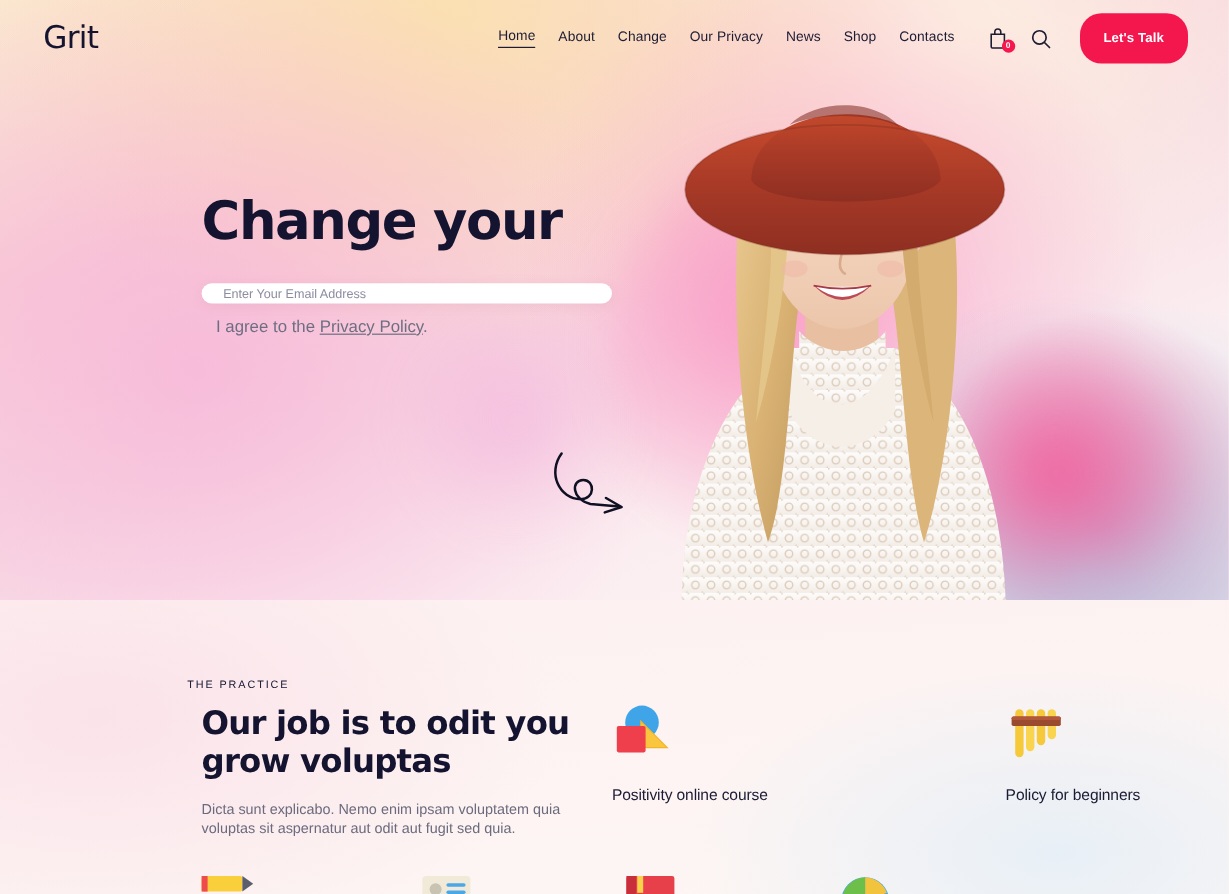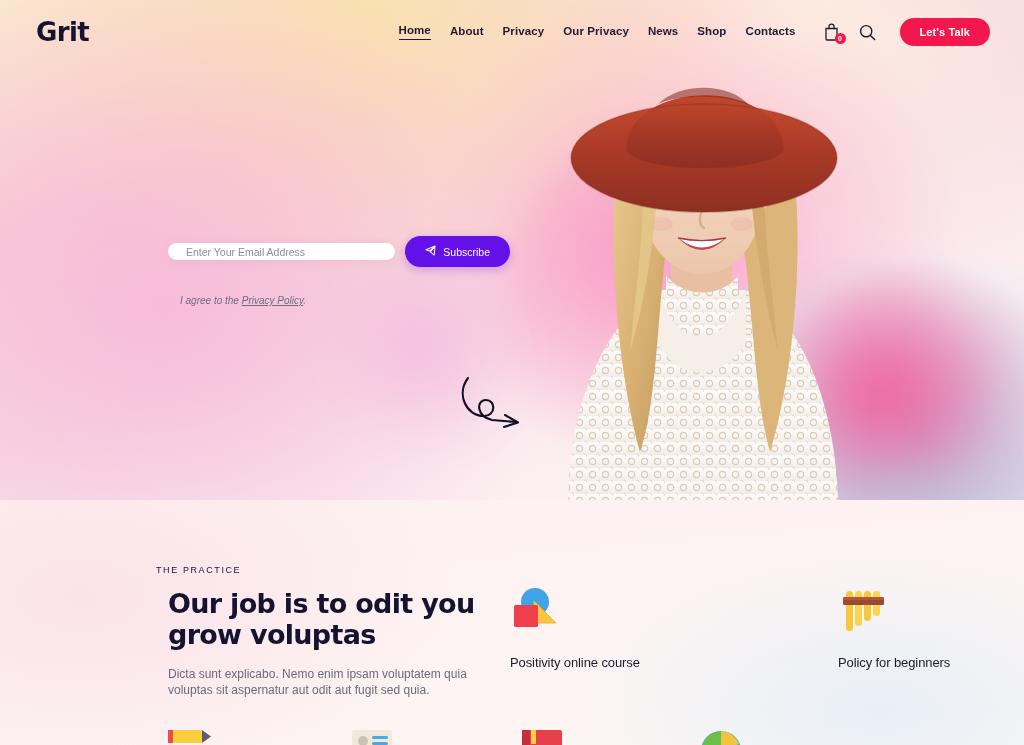--- a/index.html
+++ b/index.html
@@ -40,7 +40,7 @@
     display:flex; align-items:center; z-index:40;
   }
   .logo {
-    margin-left:36px; font-size:26px; font-weight:700; letter-spacing:-.6px;
+    margin-left:36px; font-size:26px; font-weight:400; letter-spacing:-.6px;
     color:#141430; font-family:"DejaVu Sans", sans-serif;
   }
   .nav-links { margin-left:auto; display:flex; align-items:center; gap:19px;font-weight:bold; }

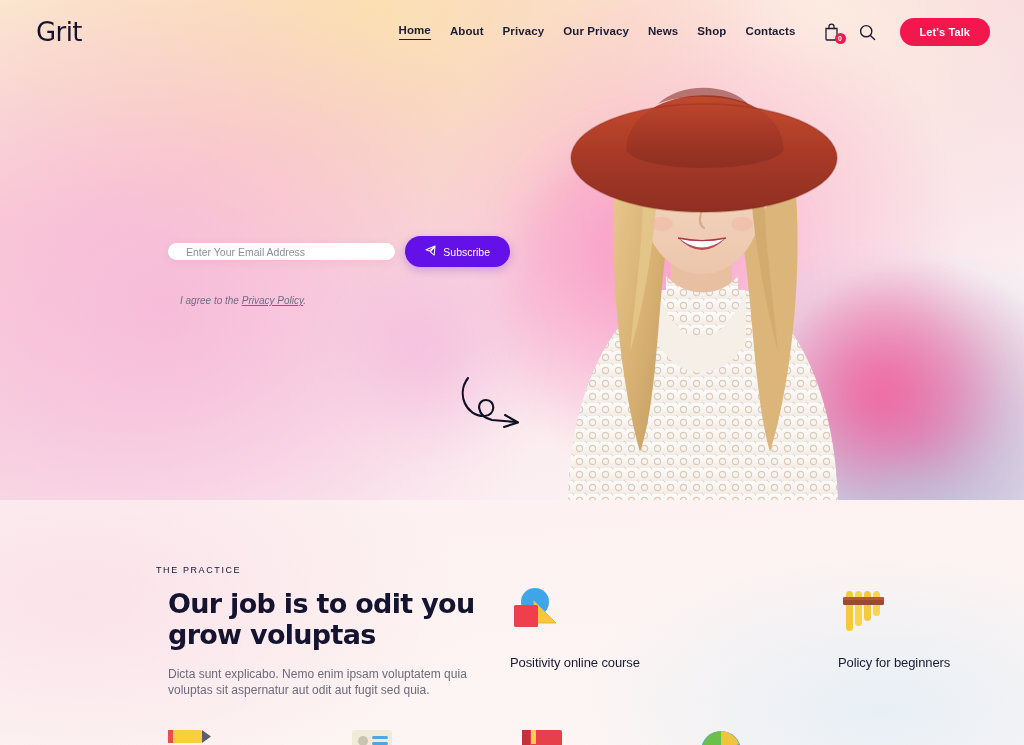--- a/index.html
+++ b/index.html
@@ -43,7 +43,7 @@
     margin-left:36px; font-size:26px; font-weight:400; letter-spacing:-.6px;
     color:#141430; font-family:"DejaVu Sans", sans-serif;
   }
-  .nav-links { margin-left:auto; display:flex; align-items:center; gap:19px;font-weight:bold; }
+  .nav-links { margin-left:auto; display:flex; align-items:center; gap:19px; }
   .nav-link {
     font-size:11.5px; color:#1c1c33; text-decoration:none; white-space:nowrap;
     padding-bottom:3px; cursor:pointer; letter-spacing:.1px;

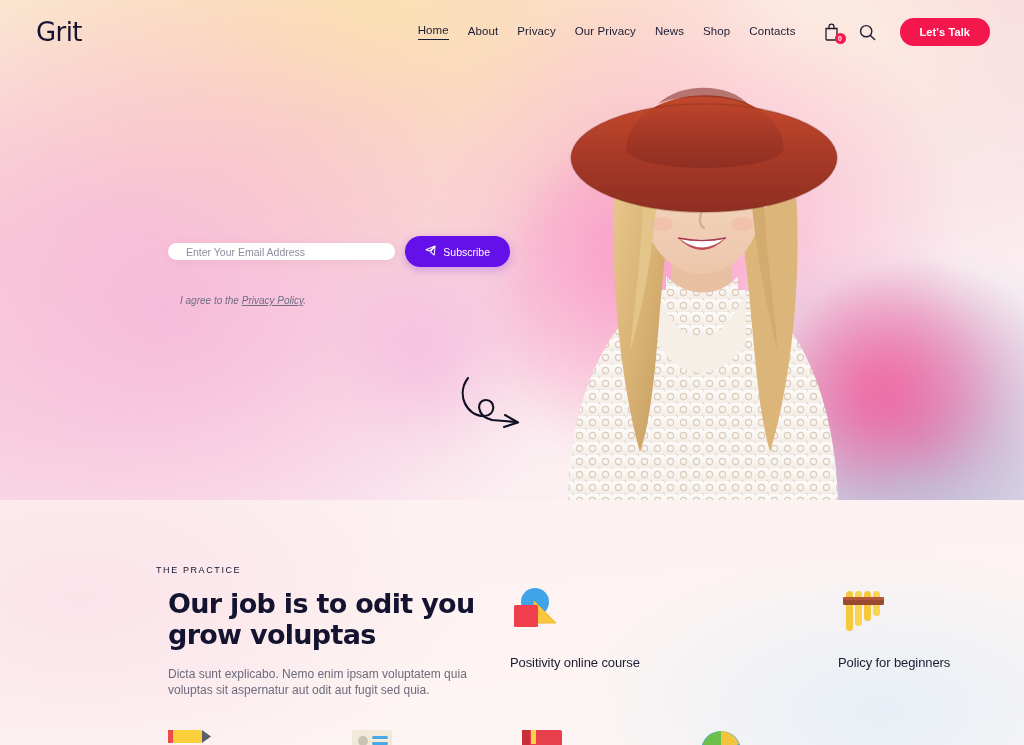--- a/index.html
+++ b/index.html
@@ -224,7 +224,7 @@
       <div class="nav-links">
         <a class="nav-link active" href="#">Home</a>
         <a class="nav-link" href="#">About</a>
-        <a class="nav-link" href="#">Privacy</a>
+        <a class="nav-link" href="#">Change</a>
         <a class="nav-link" href="#">Our Privacy</a>
         <a class="nav-link" href="#">News</a>
         <a class="nav-link" href="#">Shop</a>

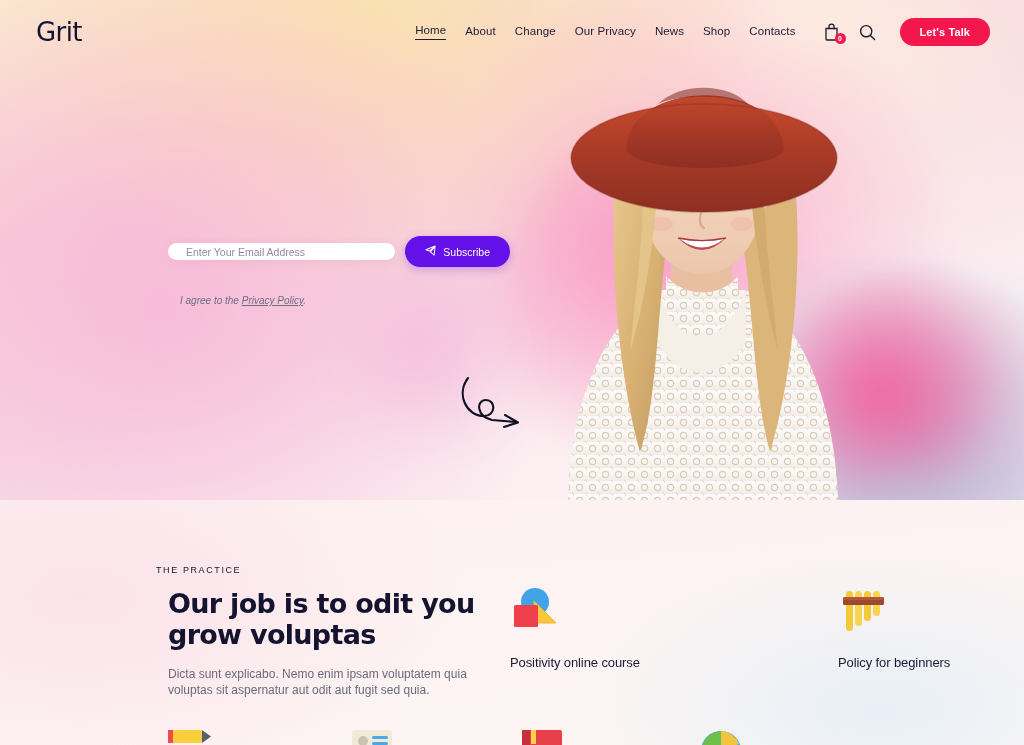--- a/index.html
+++ b/index.html
@@ -61,7 +61,7 @@
   .cta-btn {
     margin-left:22px; margin-right:34px;
     background:#f4174e; color:#fff; border:none; border-radius:18px;
-    height:28px; padding:0 20px; font-size:11px; font-weight:600;
+    height:42px; padding:0 20px; font-size:11px; font-weight:600;
     cursor:pointer; white-space:nowrap; letter-spacing:.1px;
     font-family:"Liberation Sans", sans-serif;
   }

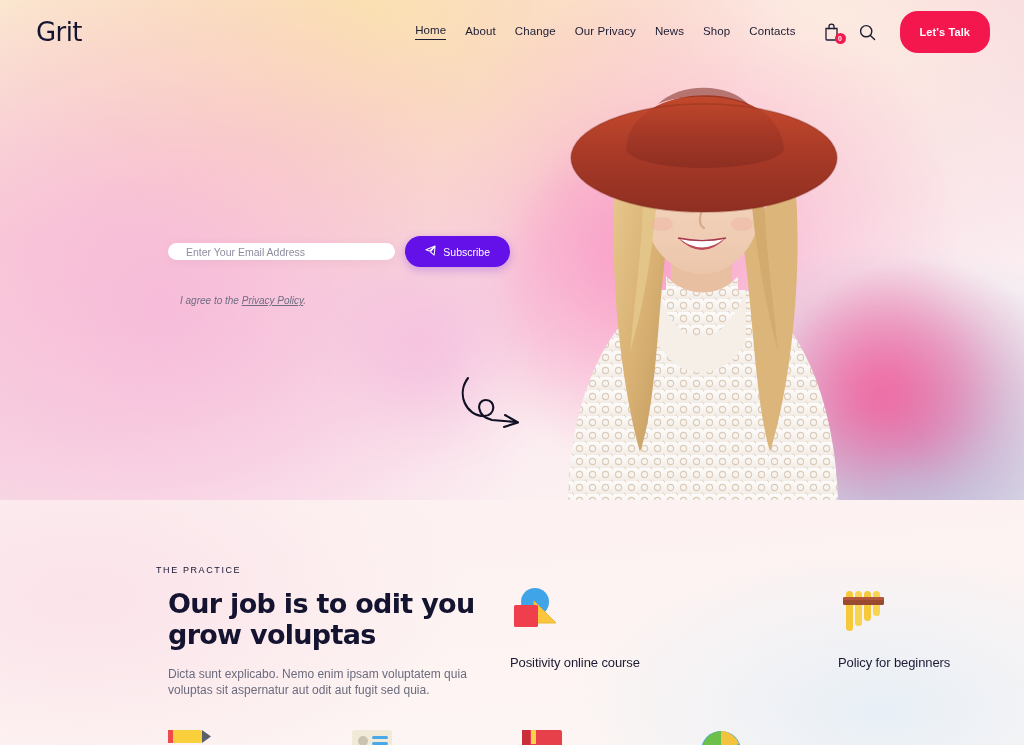--- a/index.html
+++ b/index.html
@@ -252,7 +252,7 @@
 
     <div class="hero-copy">
       <h1 class="hero-title">
-        <br>
+        <span>Change your</span><br>
       </h1>
 
       <form class="sub-form">

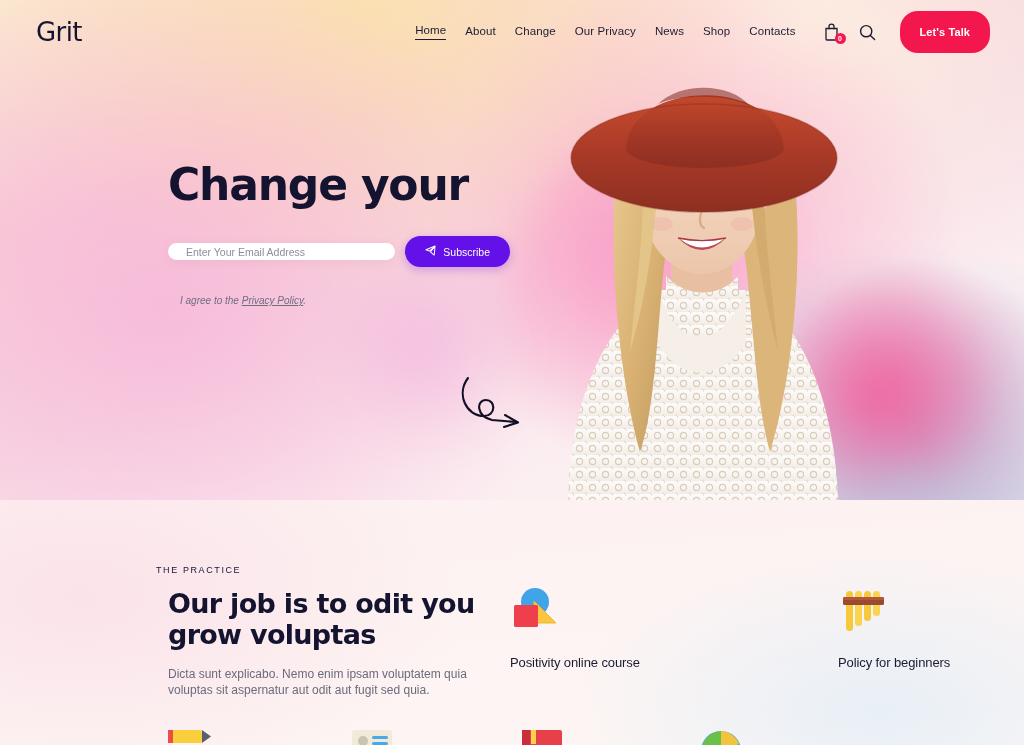--- a/index.html
+++ b/index.html
@@ -257,14 +257,6 @@
 
       <form class="sub-form">
         <input class="email-input" type="text" placeholder="Enter Your Email Address" style="">
-        <button class="subscribe-btn">
-          <span>
-            <svg width="11" height="11" viewBox="0 0 12 12">
-              <path d="M11 1 1 5.2l3.6 1.4L10.4 2 5.9 7.6 10 11Z" fill="none" stroke="#fff" stroke-width="1.1" stroke-linejoin="round"></path>
-            </svg>
-          </span>
-          <span>Subscribe</span>
-        </button>
       </form>
 
       <div class="agree">

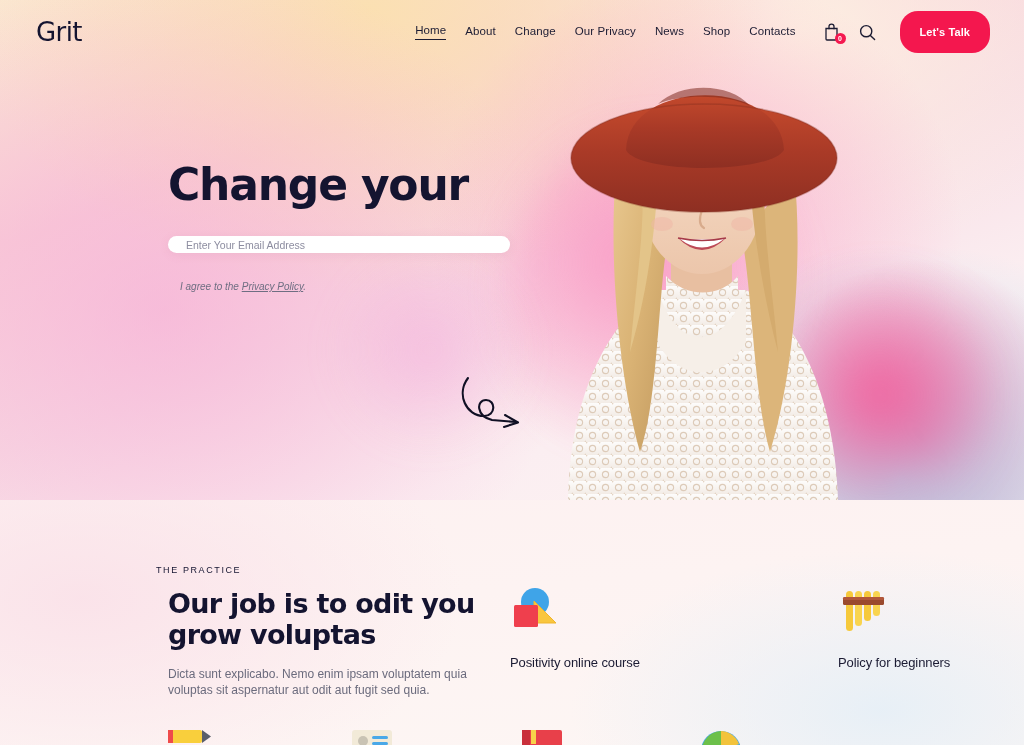--- a/index.html
+++ b/index.html
@@ -86,7 +86,7 @@
     align-items:center; gap:7px; font-family:"Liberation Sans", sans-serif;
     box-shadow:0 3px 10px rgba(100,16,232,.28);
   }
-  .agree { margin-top:28px; font-size:10px; color:#6e6e82; padding-left:12px;font-style:italic; }
+  .agree { margin-top:11px; font-size:14px; color:#6e6e82; padding-left:12px; }
   .agree a { color:#6e6e82; text-decoration:underline; }
 
   

